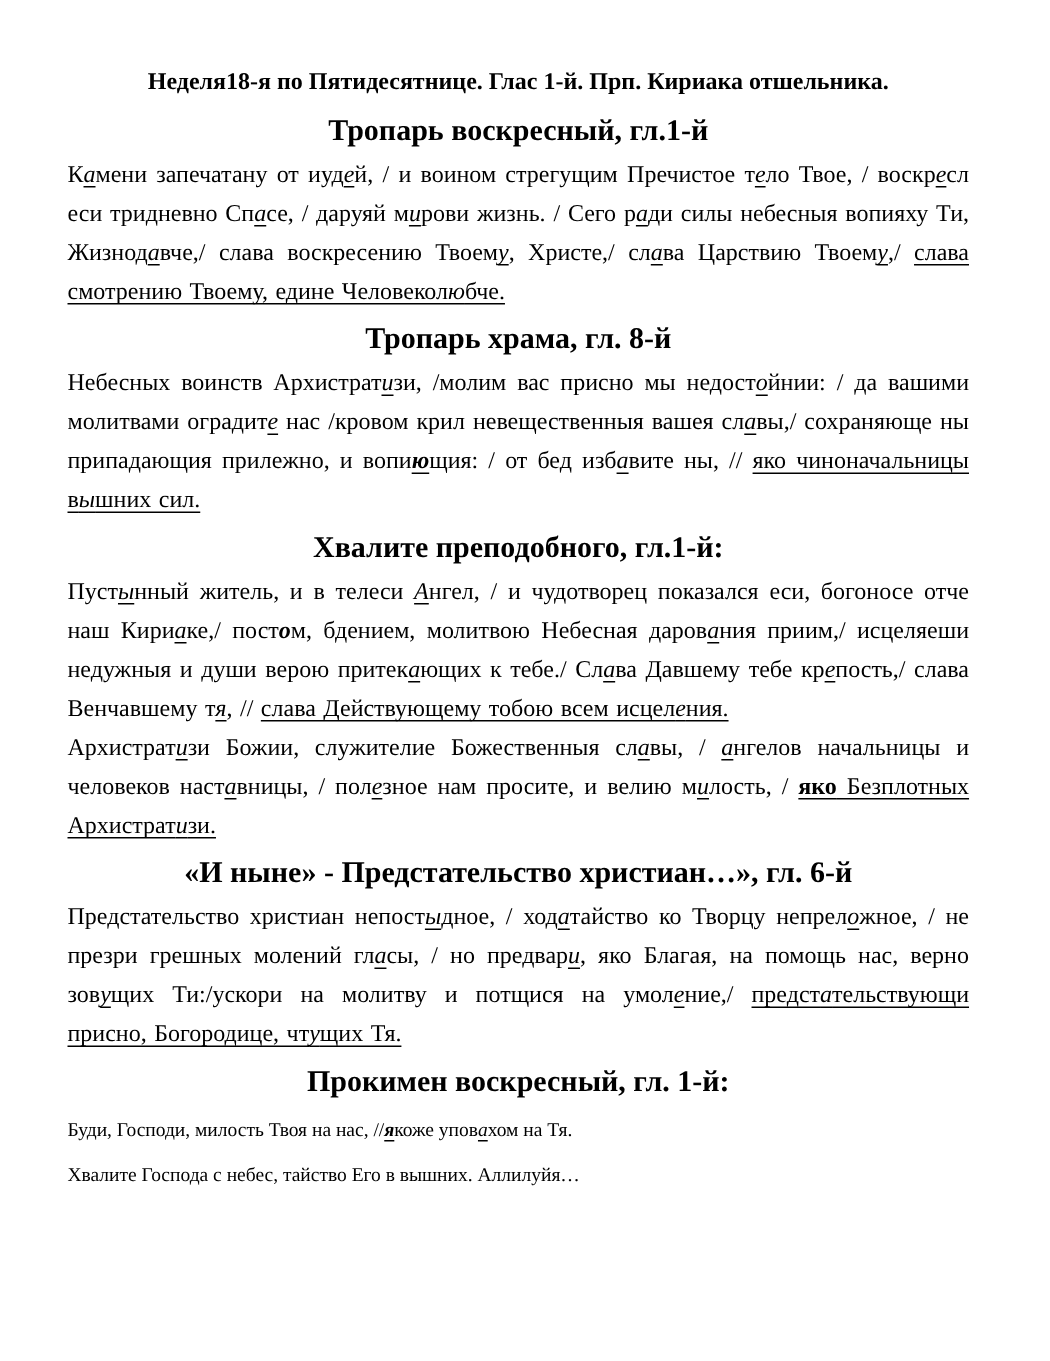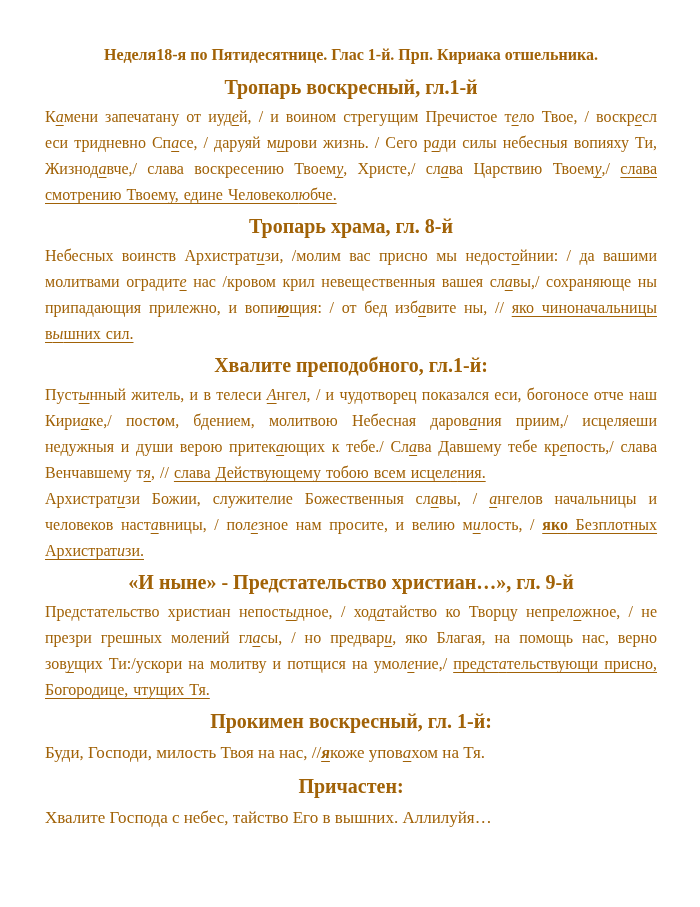--- a/index.html
+++ b/index.html
@@ -16,9 +16,9 @@
     box-sizing: border-box;
     width: 700px;
     height: 907px;
-    padding: 44px 43px 0 45px;
+    padding: 44px 54px 0 45px;
     font-family: "Liberation Serif", "DejaVu Serif", serif;
-    color: #a16207;
+    color: #000000;
   }
   .title {
     font-size: 16px;

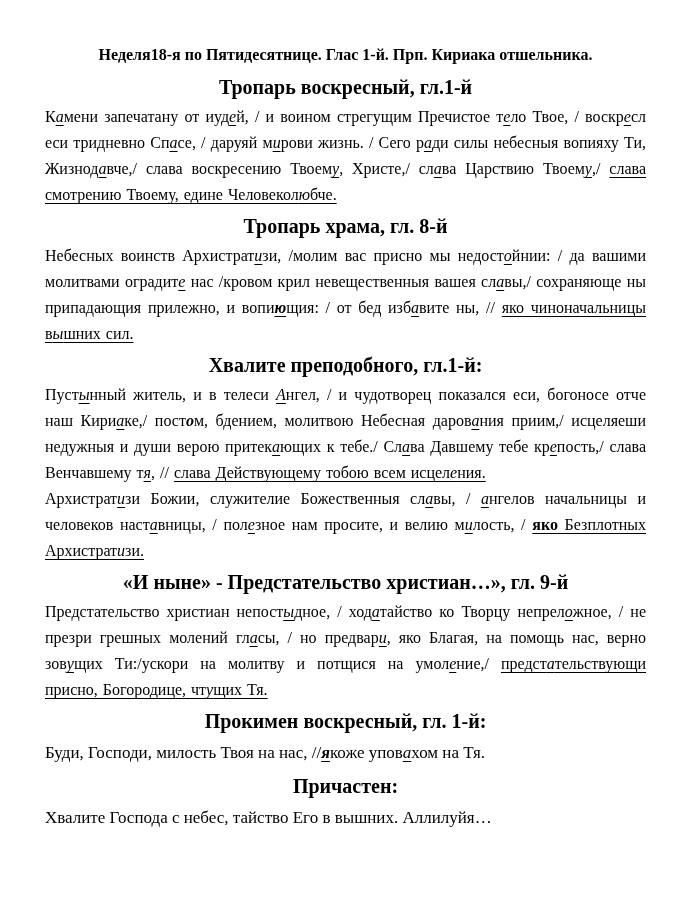--- a/index.html
+++ b/index.html
@@ -80,7 +80,7 @@
   </section>
 
   <section>
-    <h2 class="heading">«И ныне» - Предстательство христиан…», гл. 9-й</h2>
+    <h2 class="heading">«И ныне» - Предстательство христиан…», гл. 6-й</h2>
     <p class="bodytext"><span>Предстательство христиан непост</span><span class="st-i st-u">ы</span><span>дное, / ход</span><span class="st-i st-u">а</span><span>тайство ко Творцу непрел</span><span class="st-i st-u">о</span><span>жное, / не презри грешных молений гл</span><span class="st-i st-u">а</span><span>сы, / но предвар</span><span class="st-i st-u">и</span><span>, яко Благая, на помощь нас, верно зов</span><span class="st-i st-u">у</span><span>щих Ти:/ускори на молитву и потщися на умол</span><span class="st-i st-u">е</span><span>ние,/ </span><span class="st-u">предст</span><span class="st-i st-u">а</span><span class="st-u">тельствующи присно, Богородице, чт</span><span class="st-i st-u">у</span><span class="st-u">щих Тя.</span></p>
   </section>
 

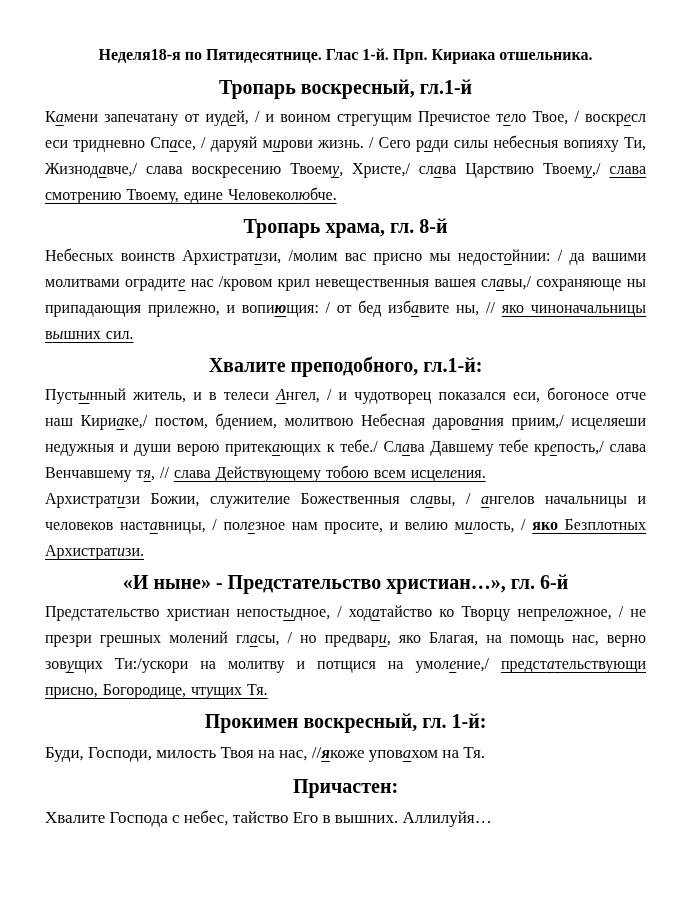--- a/index.html
+++ b/index.html
@@ -42,7 +42,7 @@
     word-spacing: 1px;
   }
   p.bodytext.large {
-    font-size: 17px;
+    font-size: 13px;
     line-height: 30px;
     text-align: left;
     word-spacing: normal;

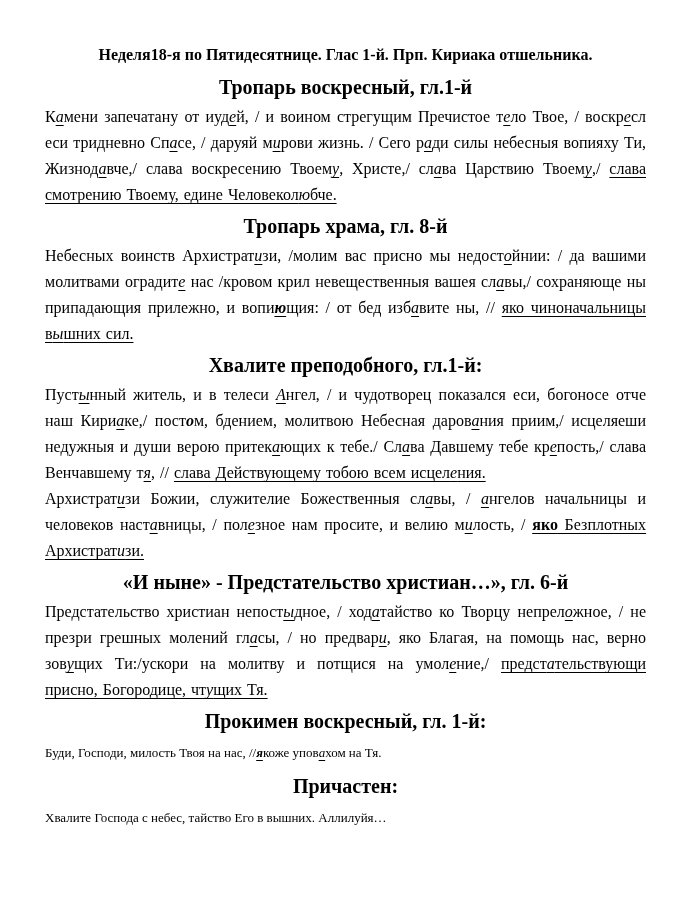--- a/index.html
+++ b/index.html
@@ -90,7 +90,6 @@
   </section>
 
   <section>
-    <h2 class="heading">Причастен:</h2>
     <p class="bodytext large"><span>Хвалите Господа с небес, тайство Его в вышних. Аллилуйя…</span></p>
   </section>
 

